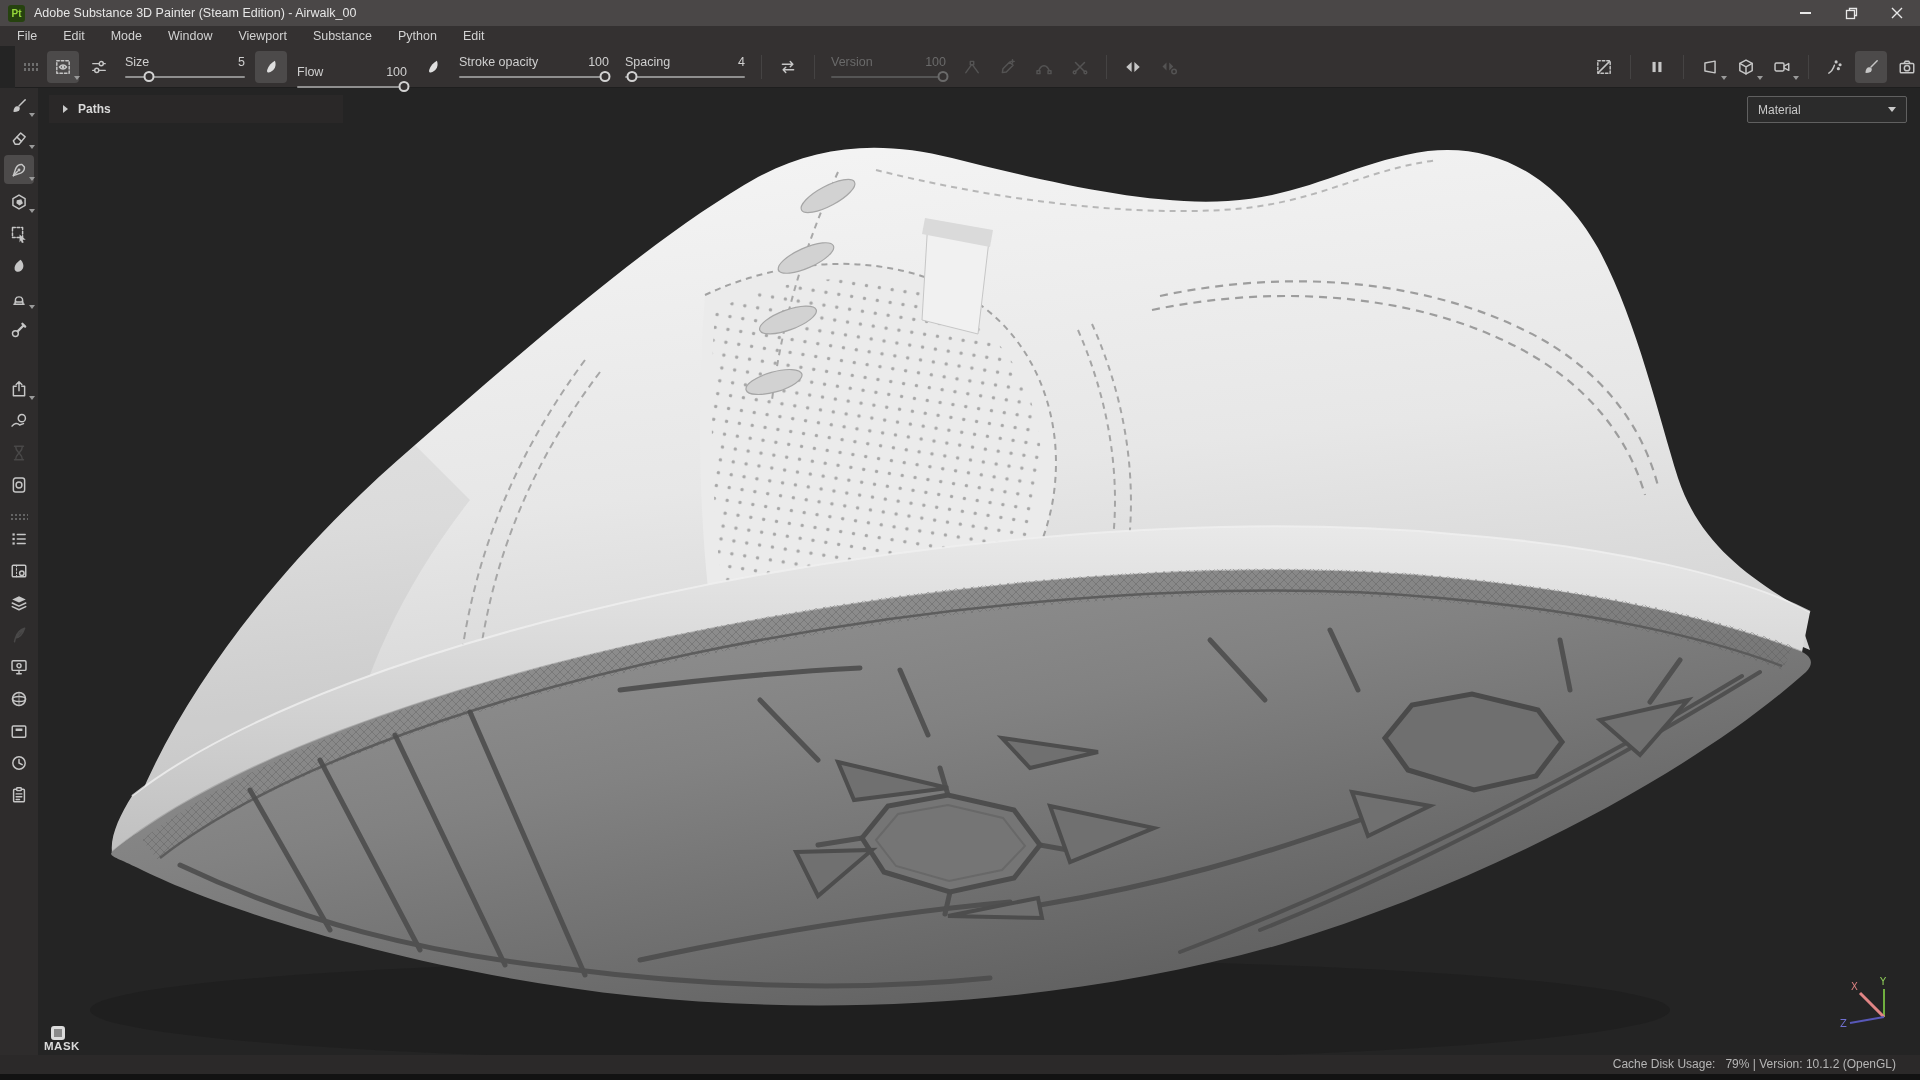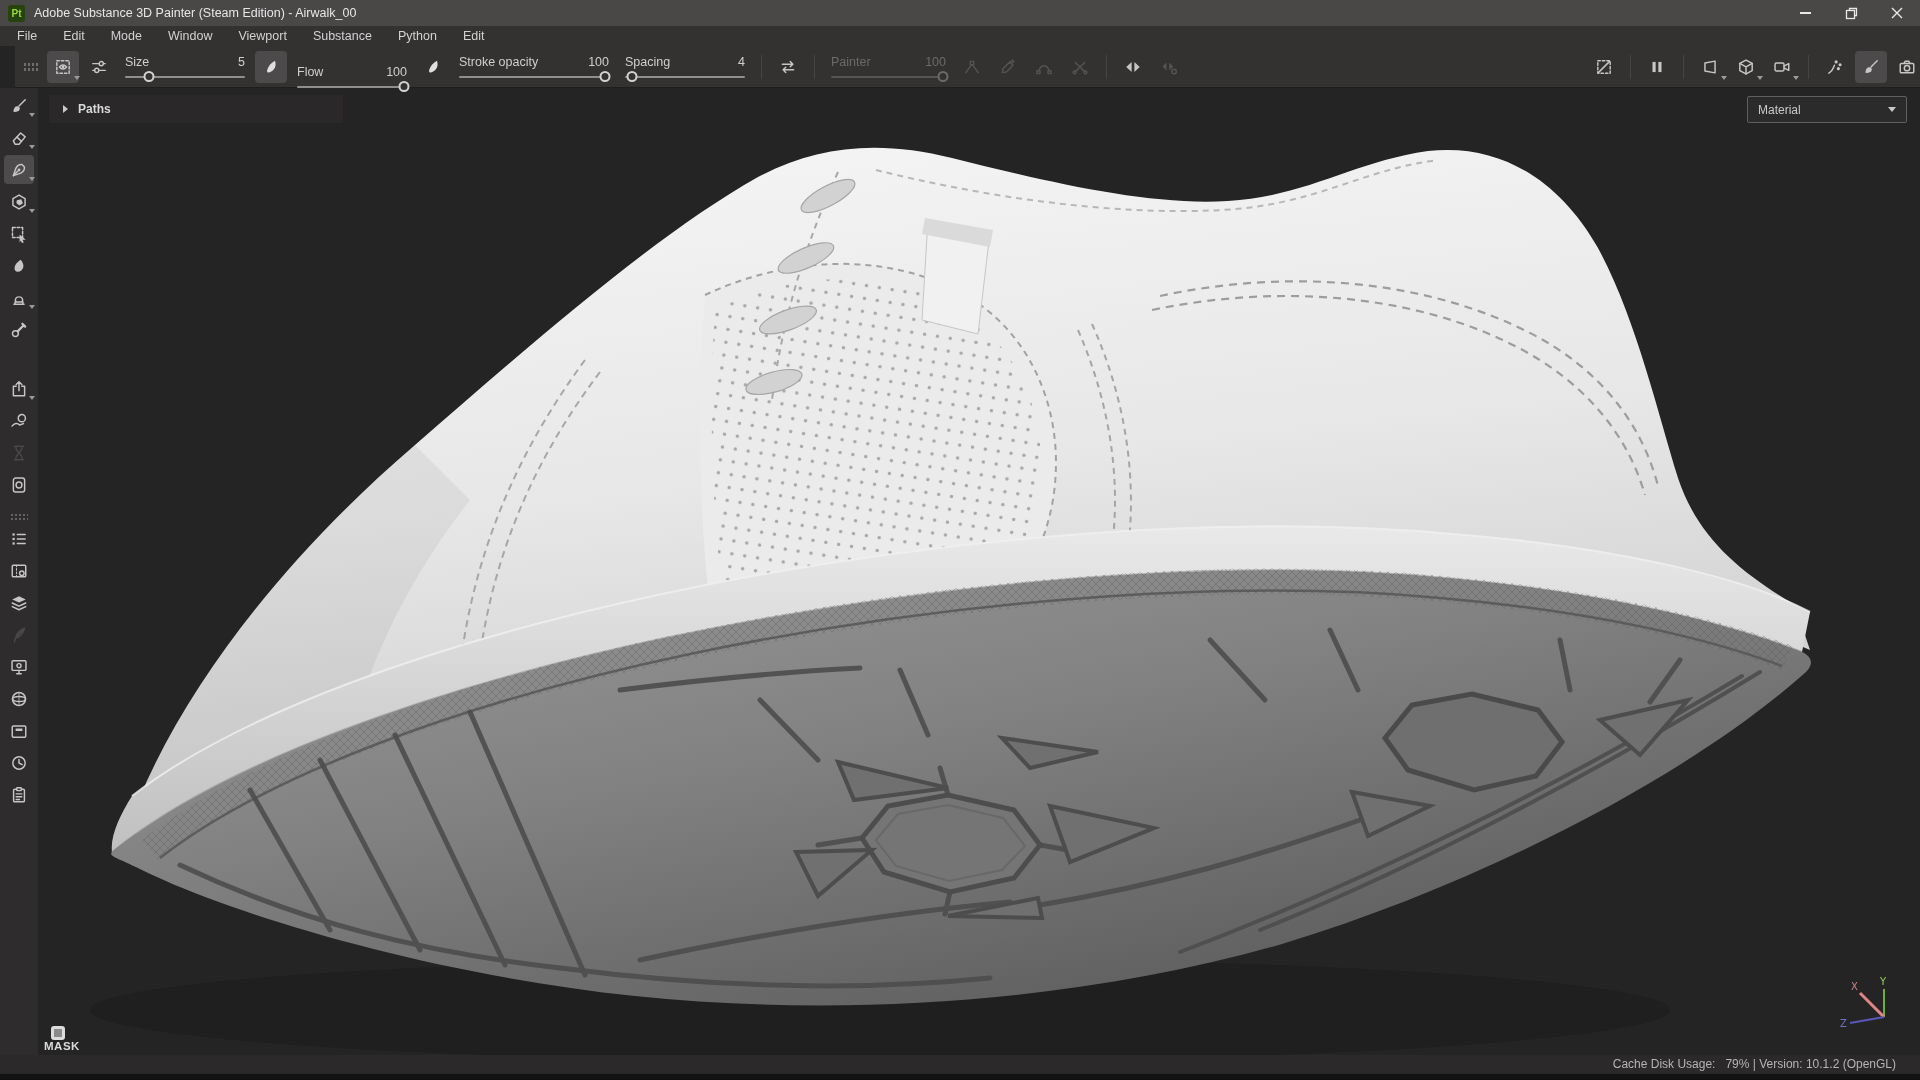--- a/index.html
+++ b/index.html
@@ -329,7 +329,7 @@
 
   <div class="sld w115 dis">
     <div class="sld-top">
-        <span>Painter</span>
+        <span>Version</span>
         <span>100</span>
       </div>
     <div class="sld-track">

